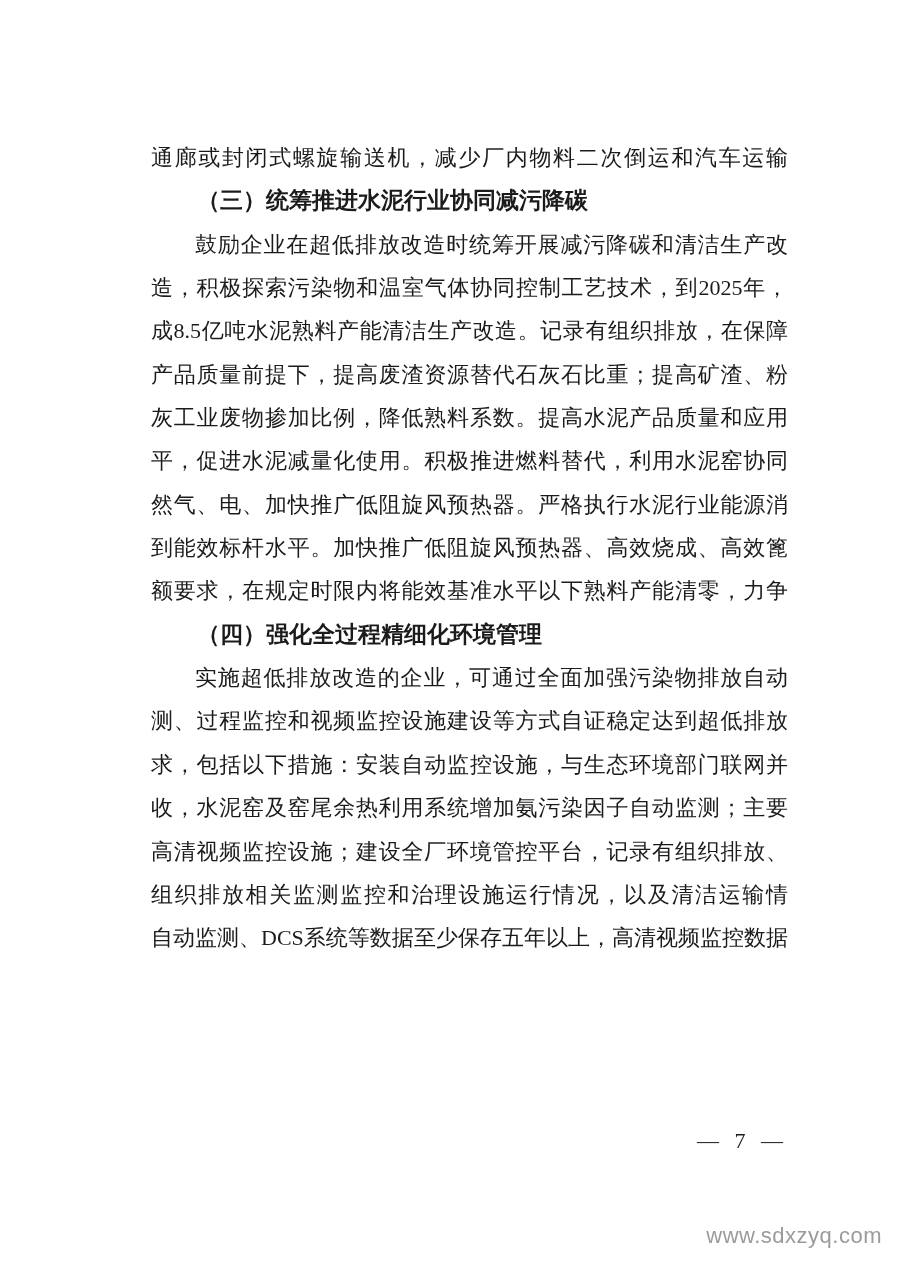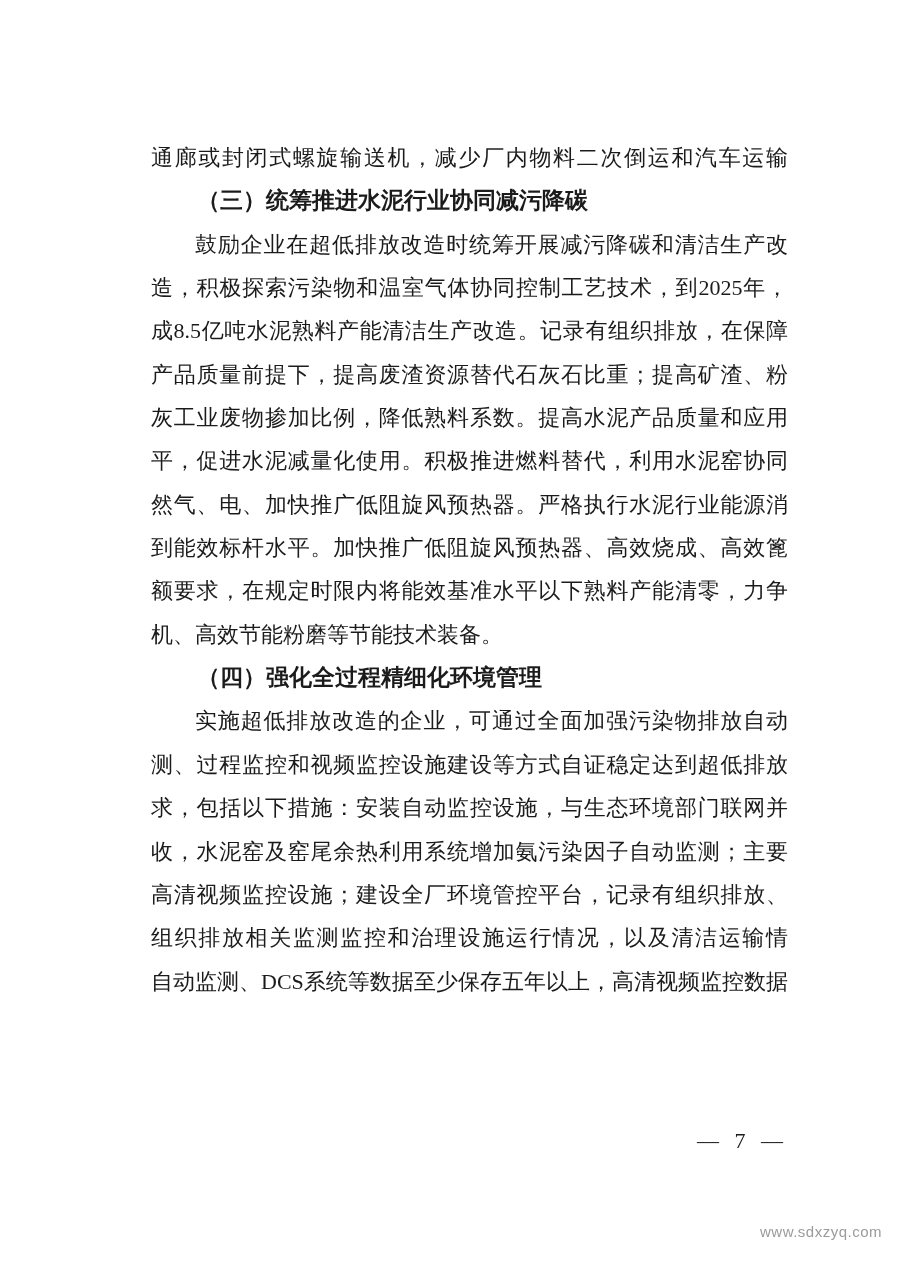--- a/index.html
+++ b/index.html
@@ -91,7 +91,6 @@
     <div class="ln j">然气、电、加快推广低阻旋风预热器。严格执行水泥行业能源消耗限</div>
     <div class="ln j">到能效标杆水平。加快推广低阻旋风预热器、高效烧成、高效篦冷</div>
     <div class="ln j">额要求，在规定时限内将能效基准水平以下熟料产能清零，力争达</div>
-    <div class="ln end">机、高效节能粉磨等节能技术装备。</div>
 
     <div class="ln heading">（四）强化全过程精细化环境管理</div>
 

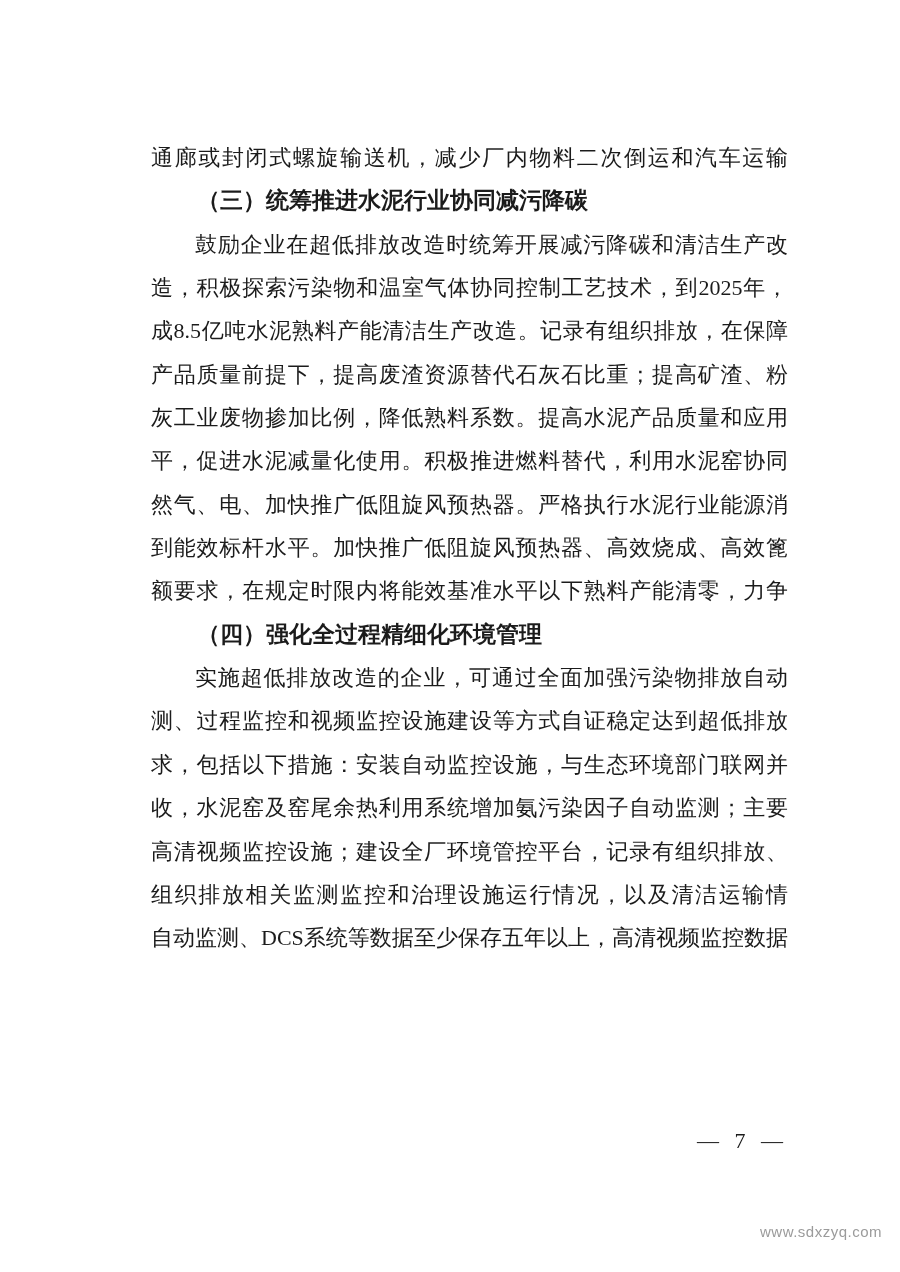--- a/index.html
+++ b/index.html
@@ -67,7 +67,7 @@
     top: 1223px;
     right: 18px;
     font-family: "Liberation Sans", sans-serif;
-    font-size: 15px;
+    font-size: 22px;
     letter-spacing: 0.5px;
     color: #9b9b9b;
   }

